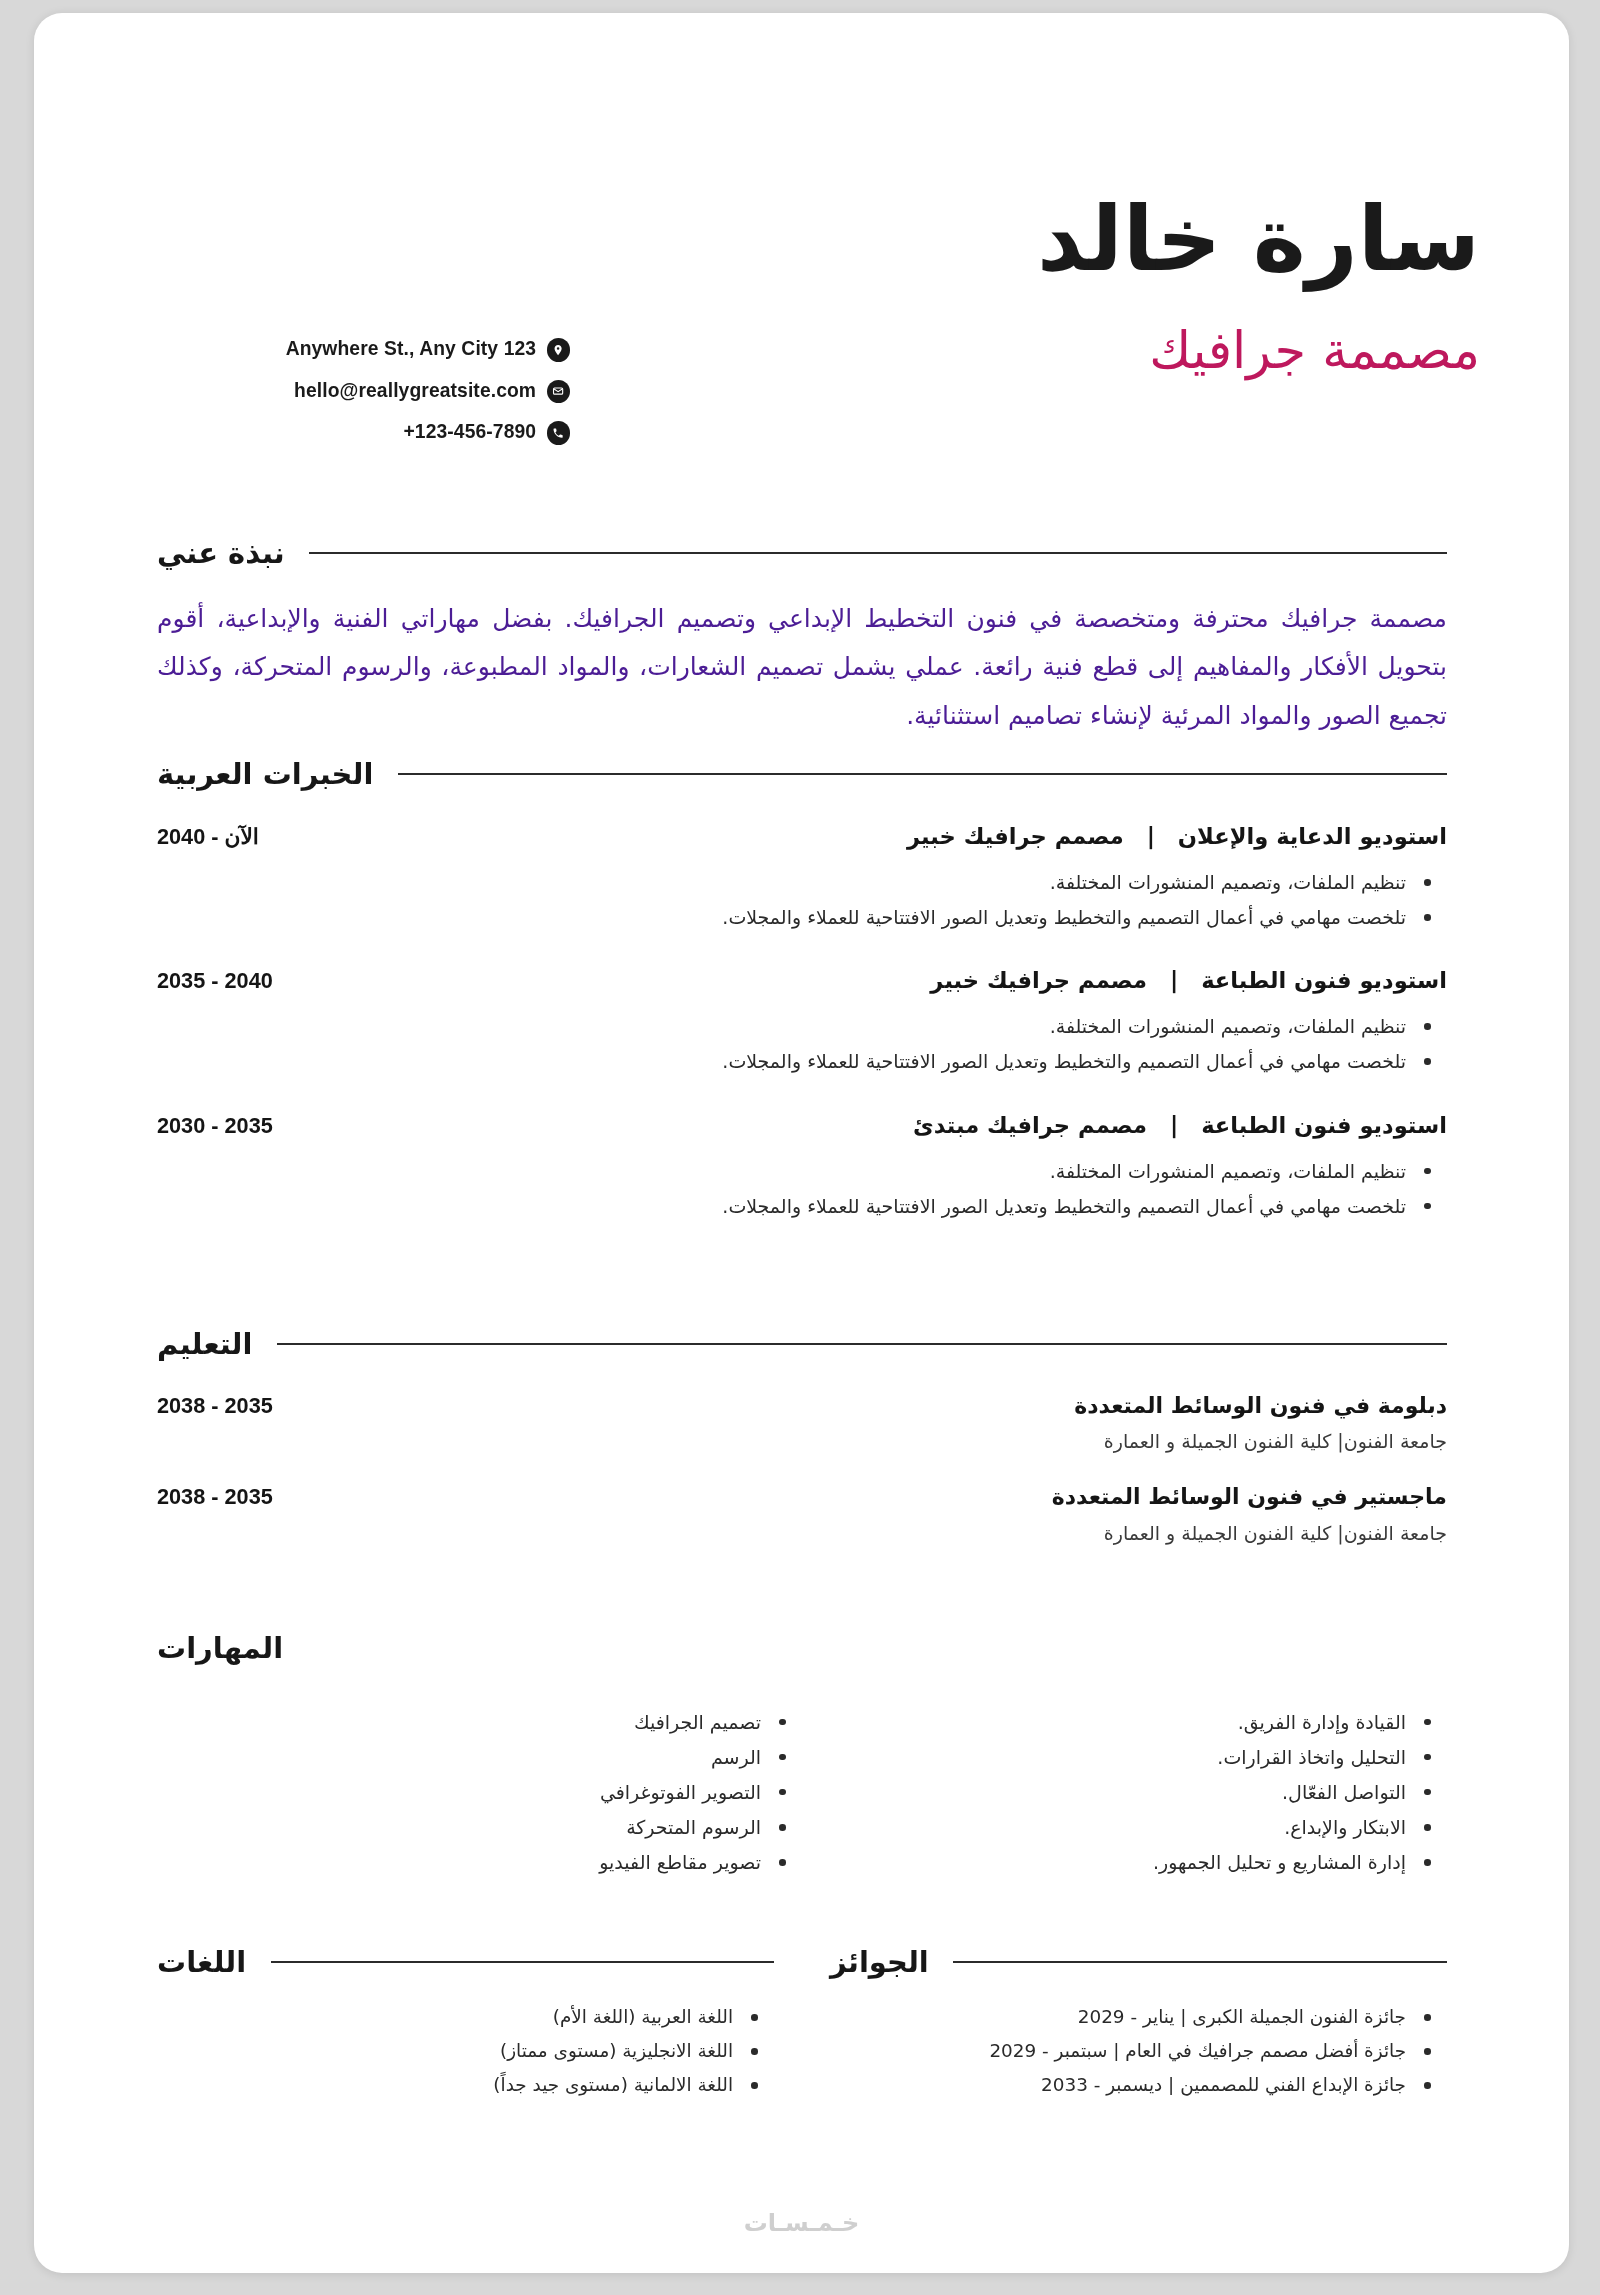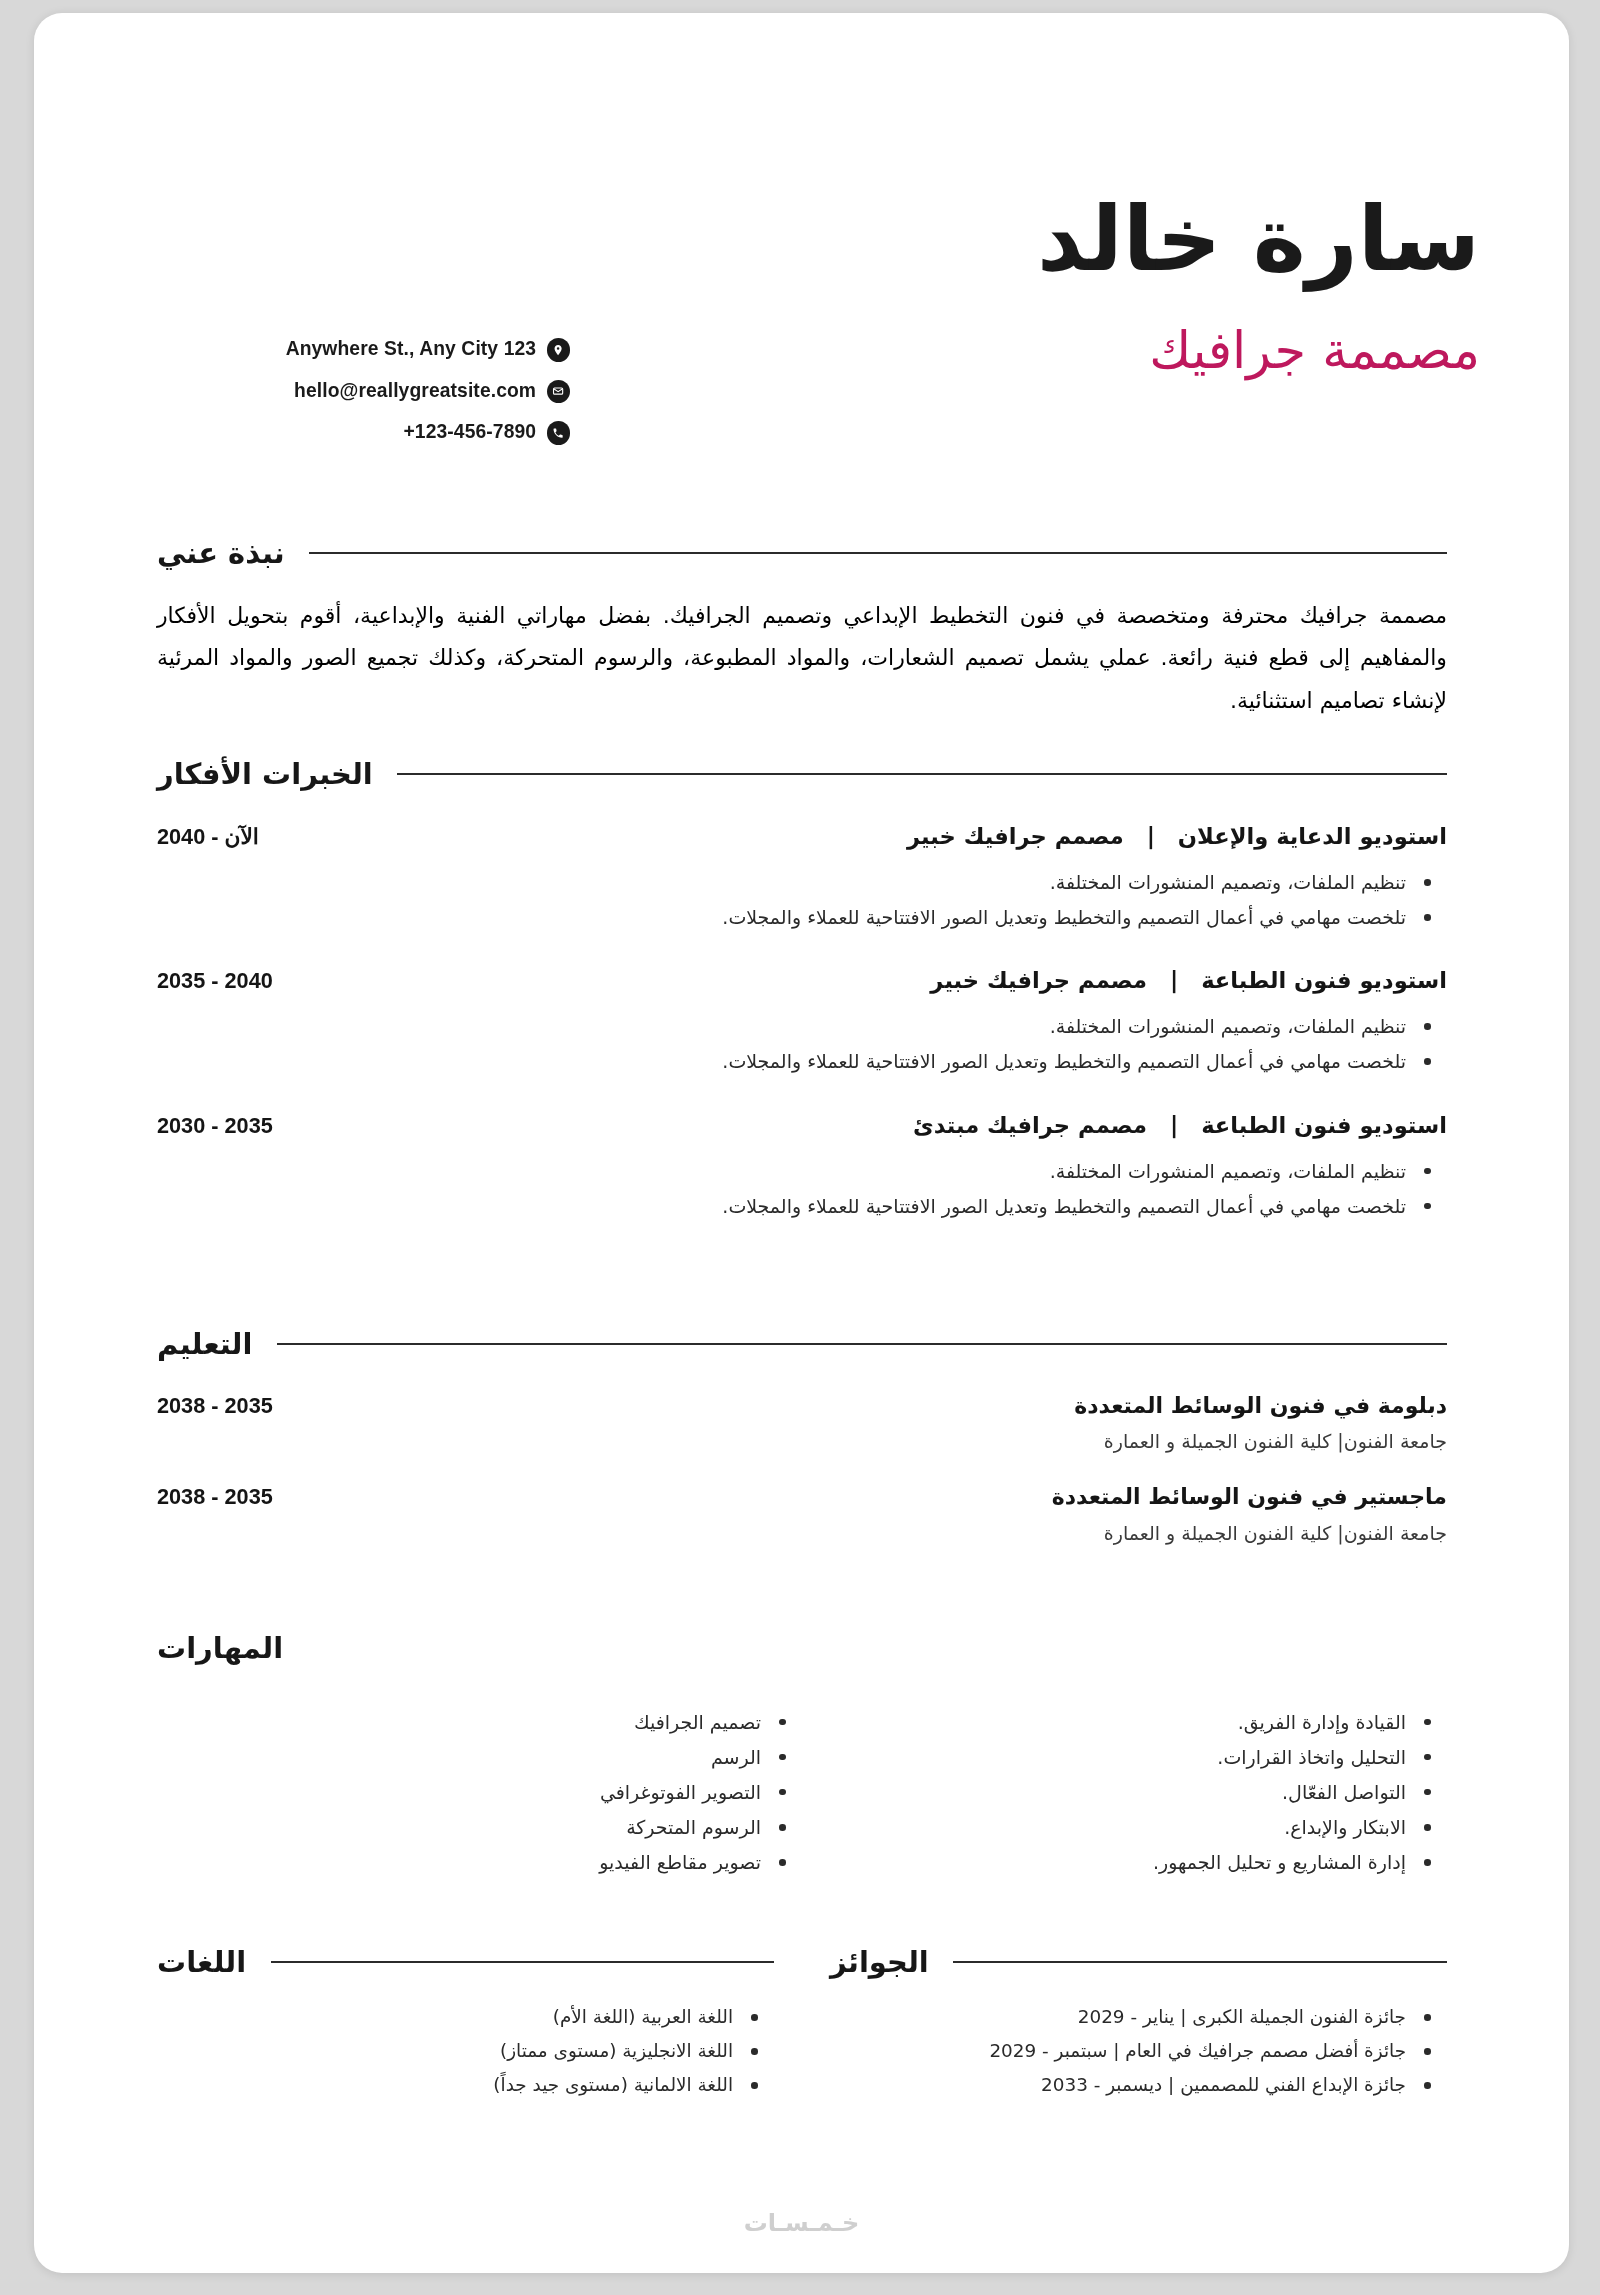--- a/index.html
+++ b/index.html
@@ -118,9 +118,9 @@
 
   .about-text {
     margin-top: 24.5px;
-    font-size: 22px;
+    font-size: 25px;
     line-height: 1.95;
-    color: #000000;
+    color: #4c1d95;
     text-align: justify;
     text-align-last: right;
   }

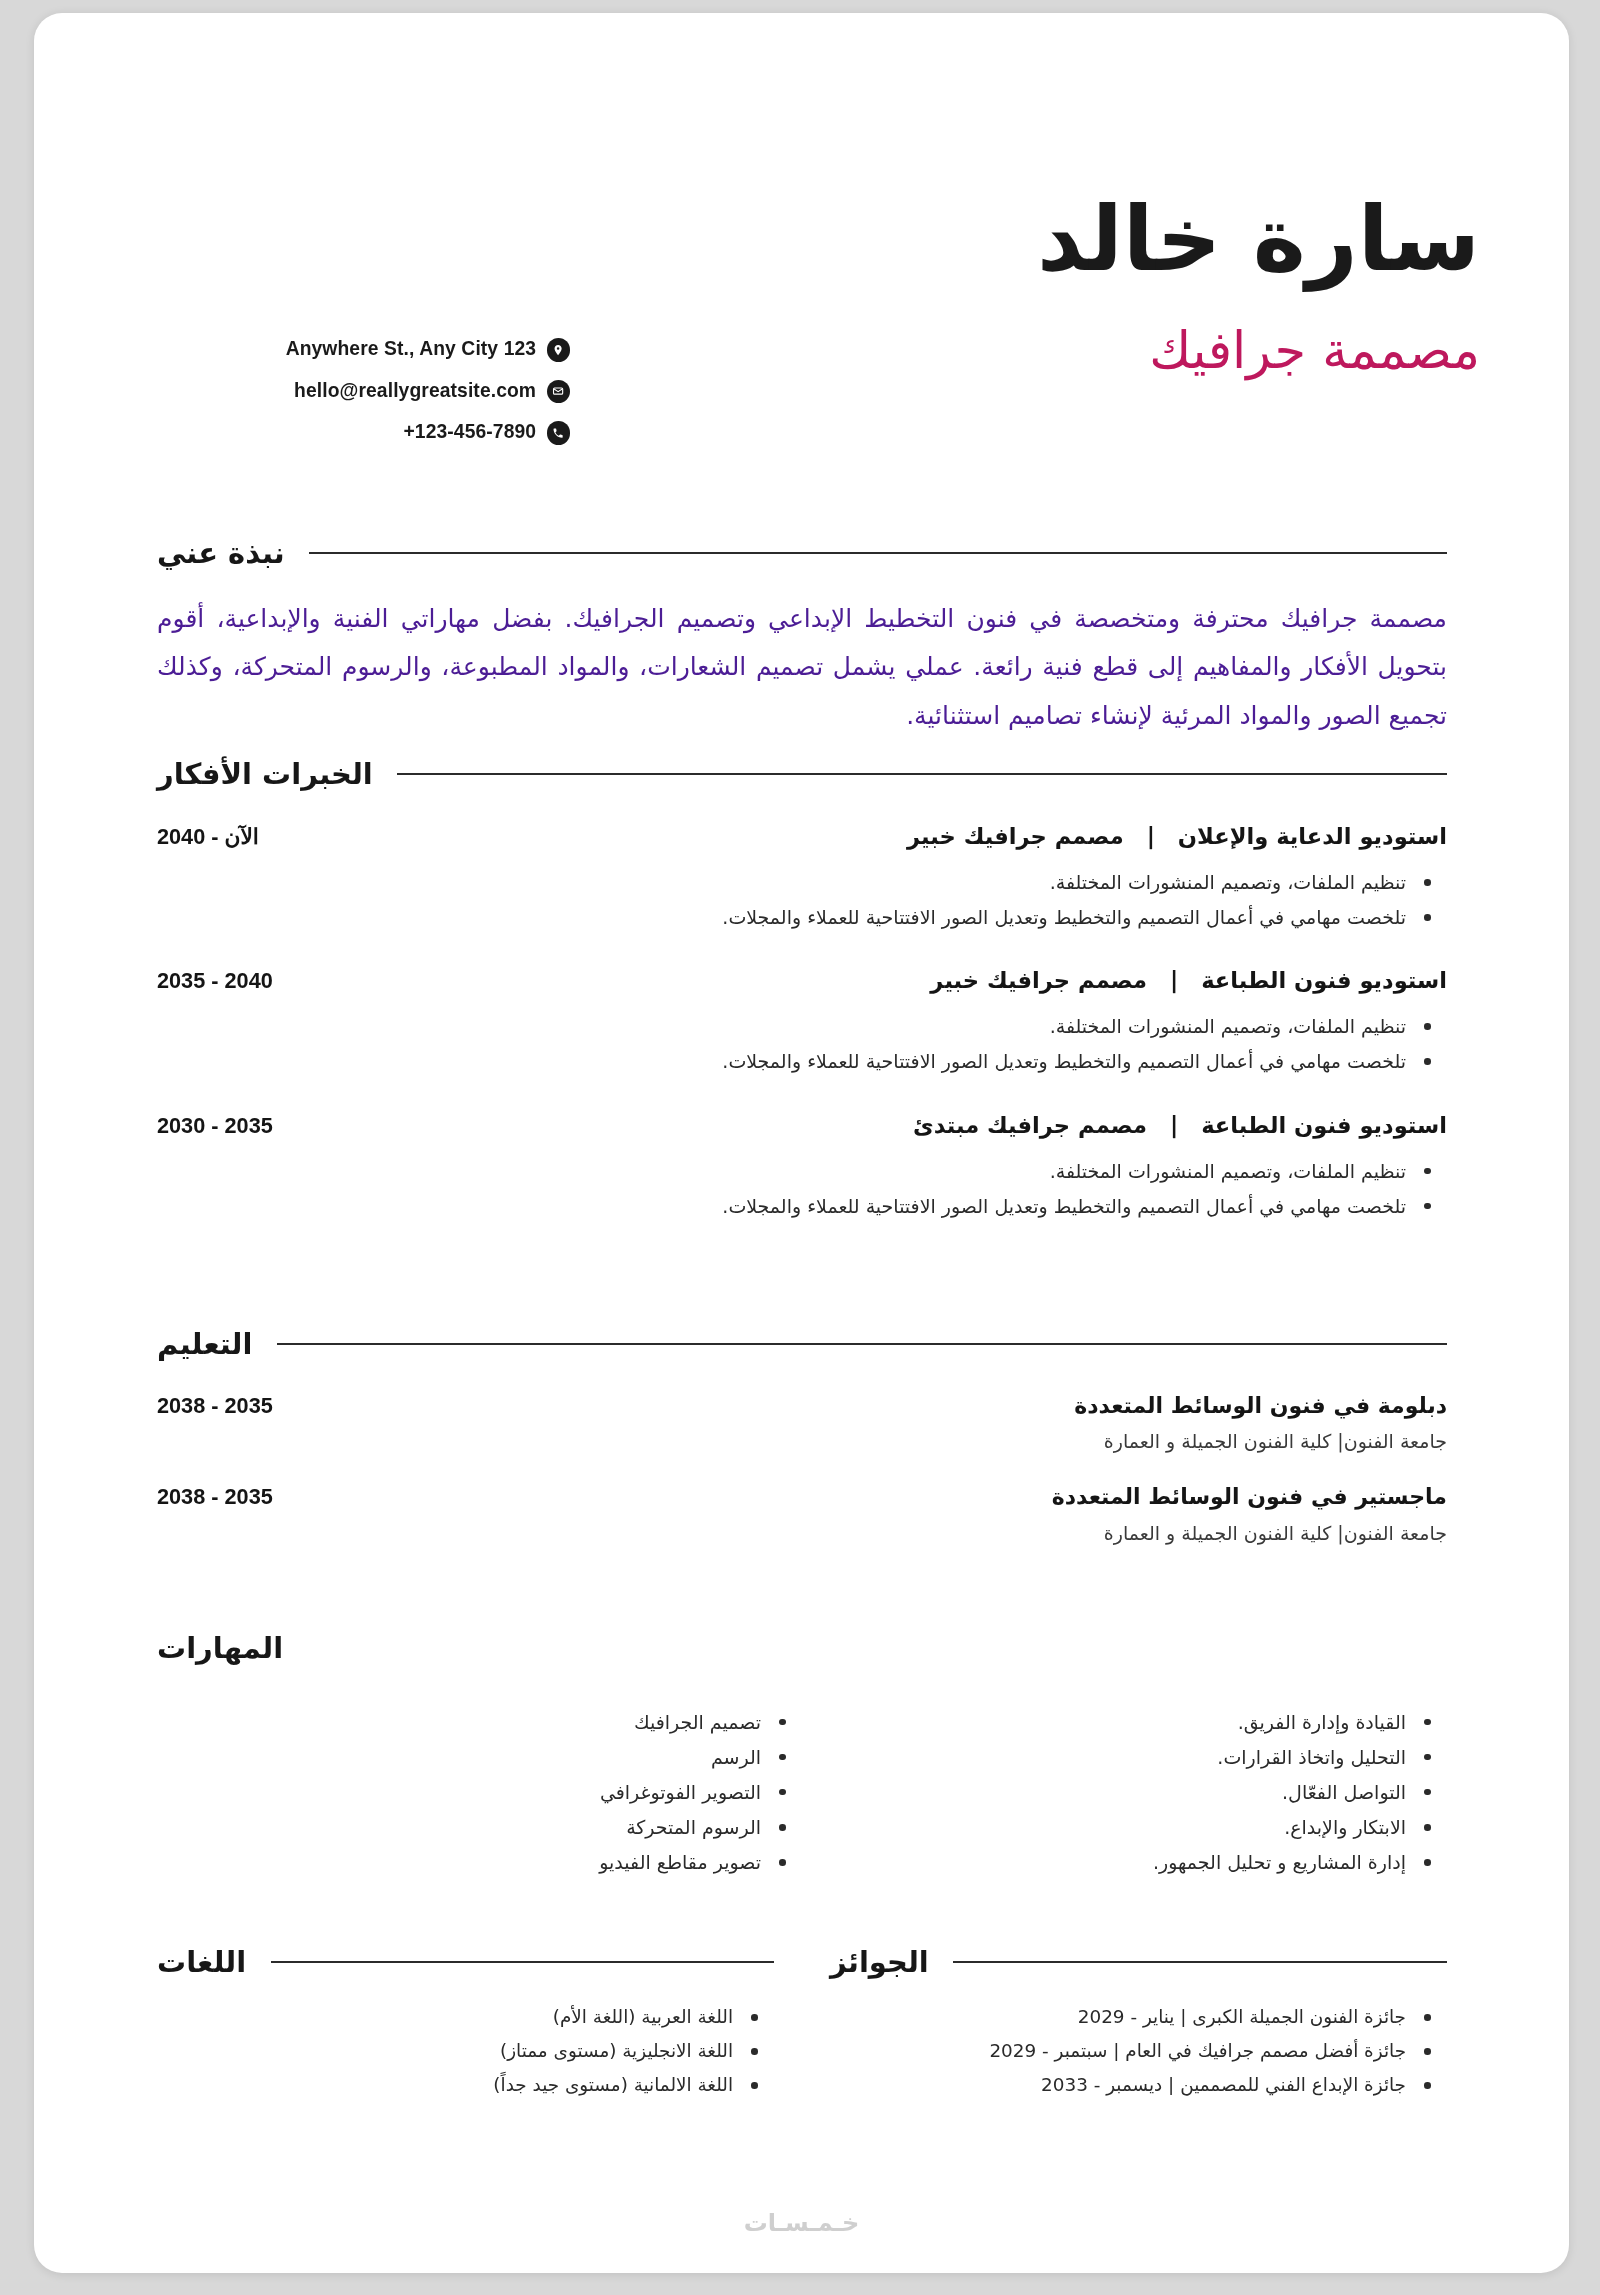--- a/index.html
+++ b/index.html
@@ -288,7 +288,7 @@
 
   <div class="sec" style="top:744px;">
     <div class="section-head">
-      <div class="section-title">الخبرات الأفكار</div>
+      <div class="section-title">الخبرات العربية</div>
       <div class="rule"></div>
     </div>
 

